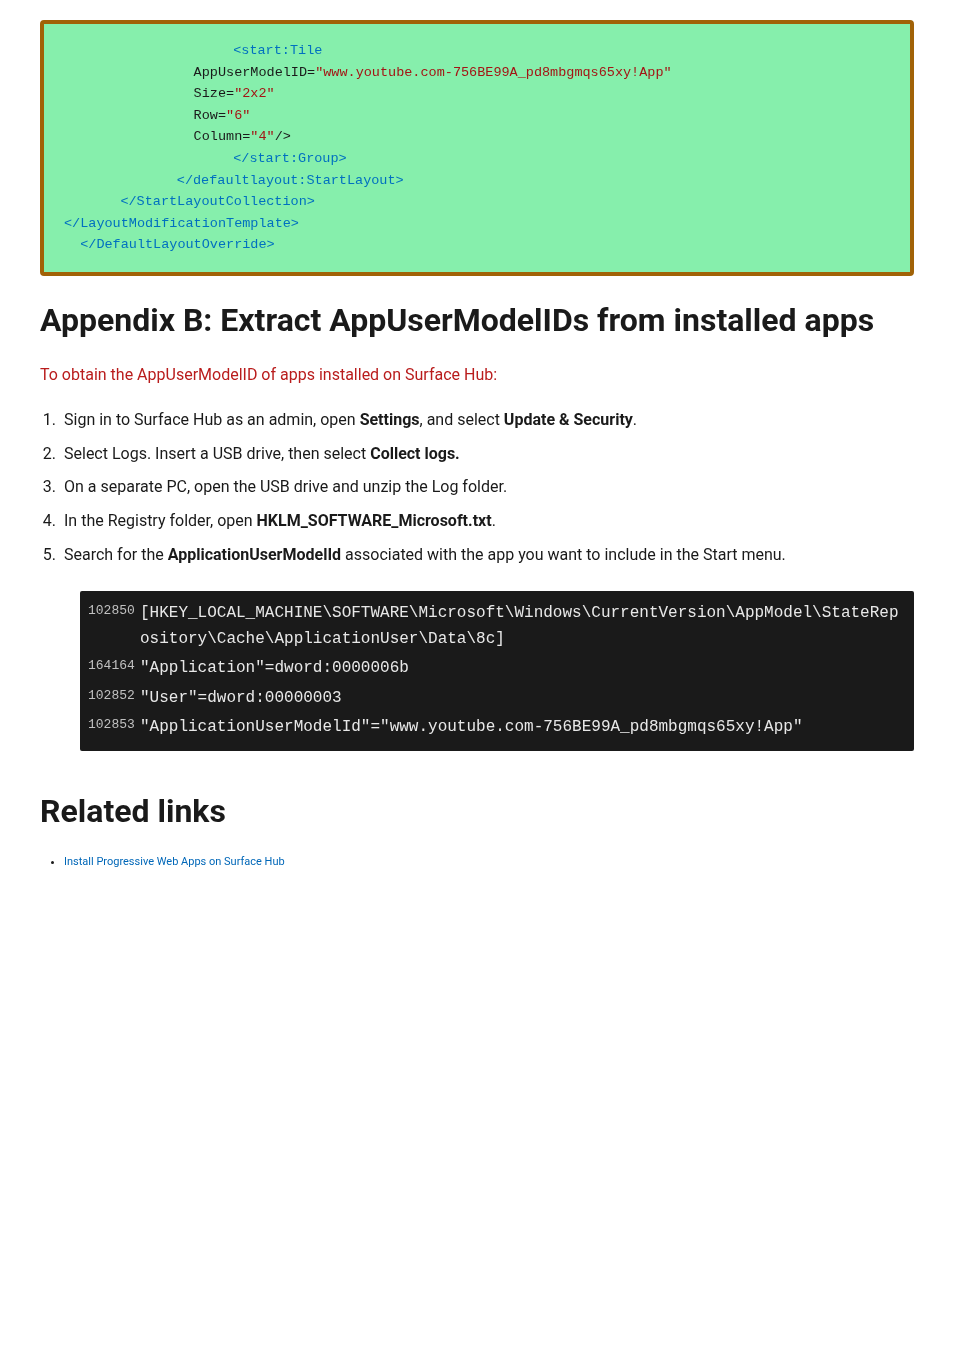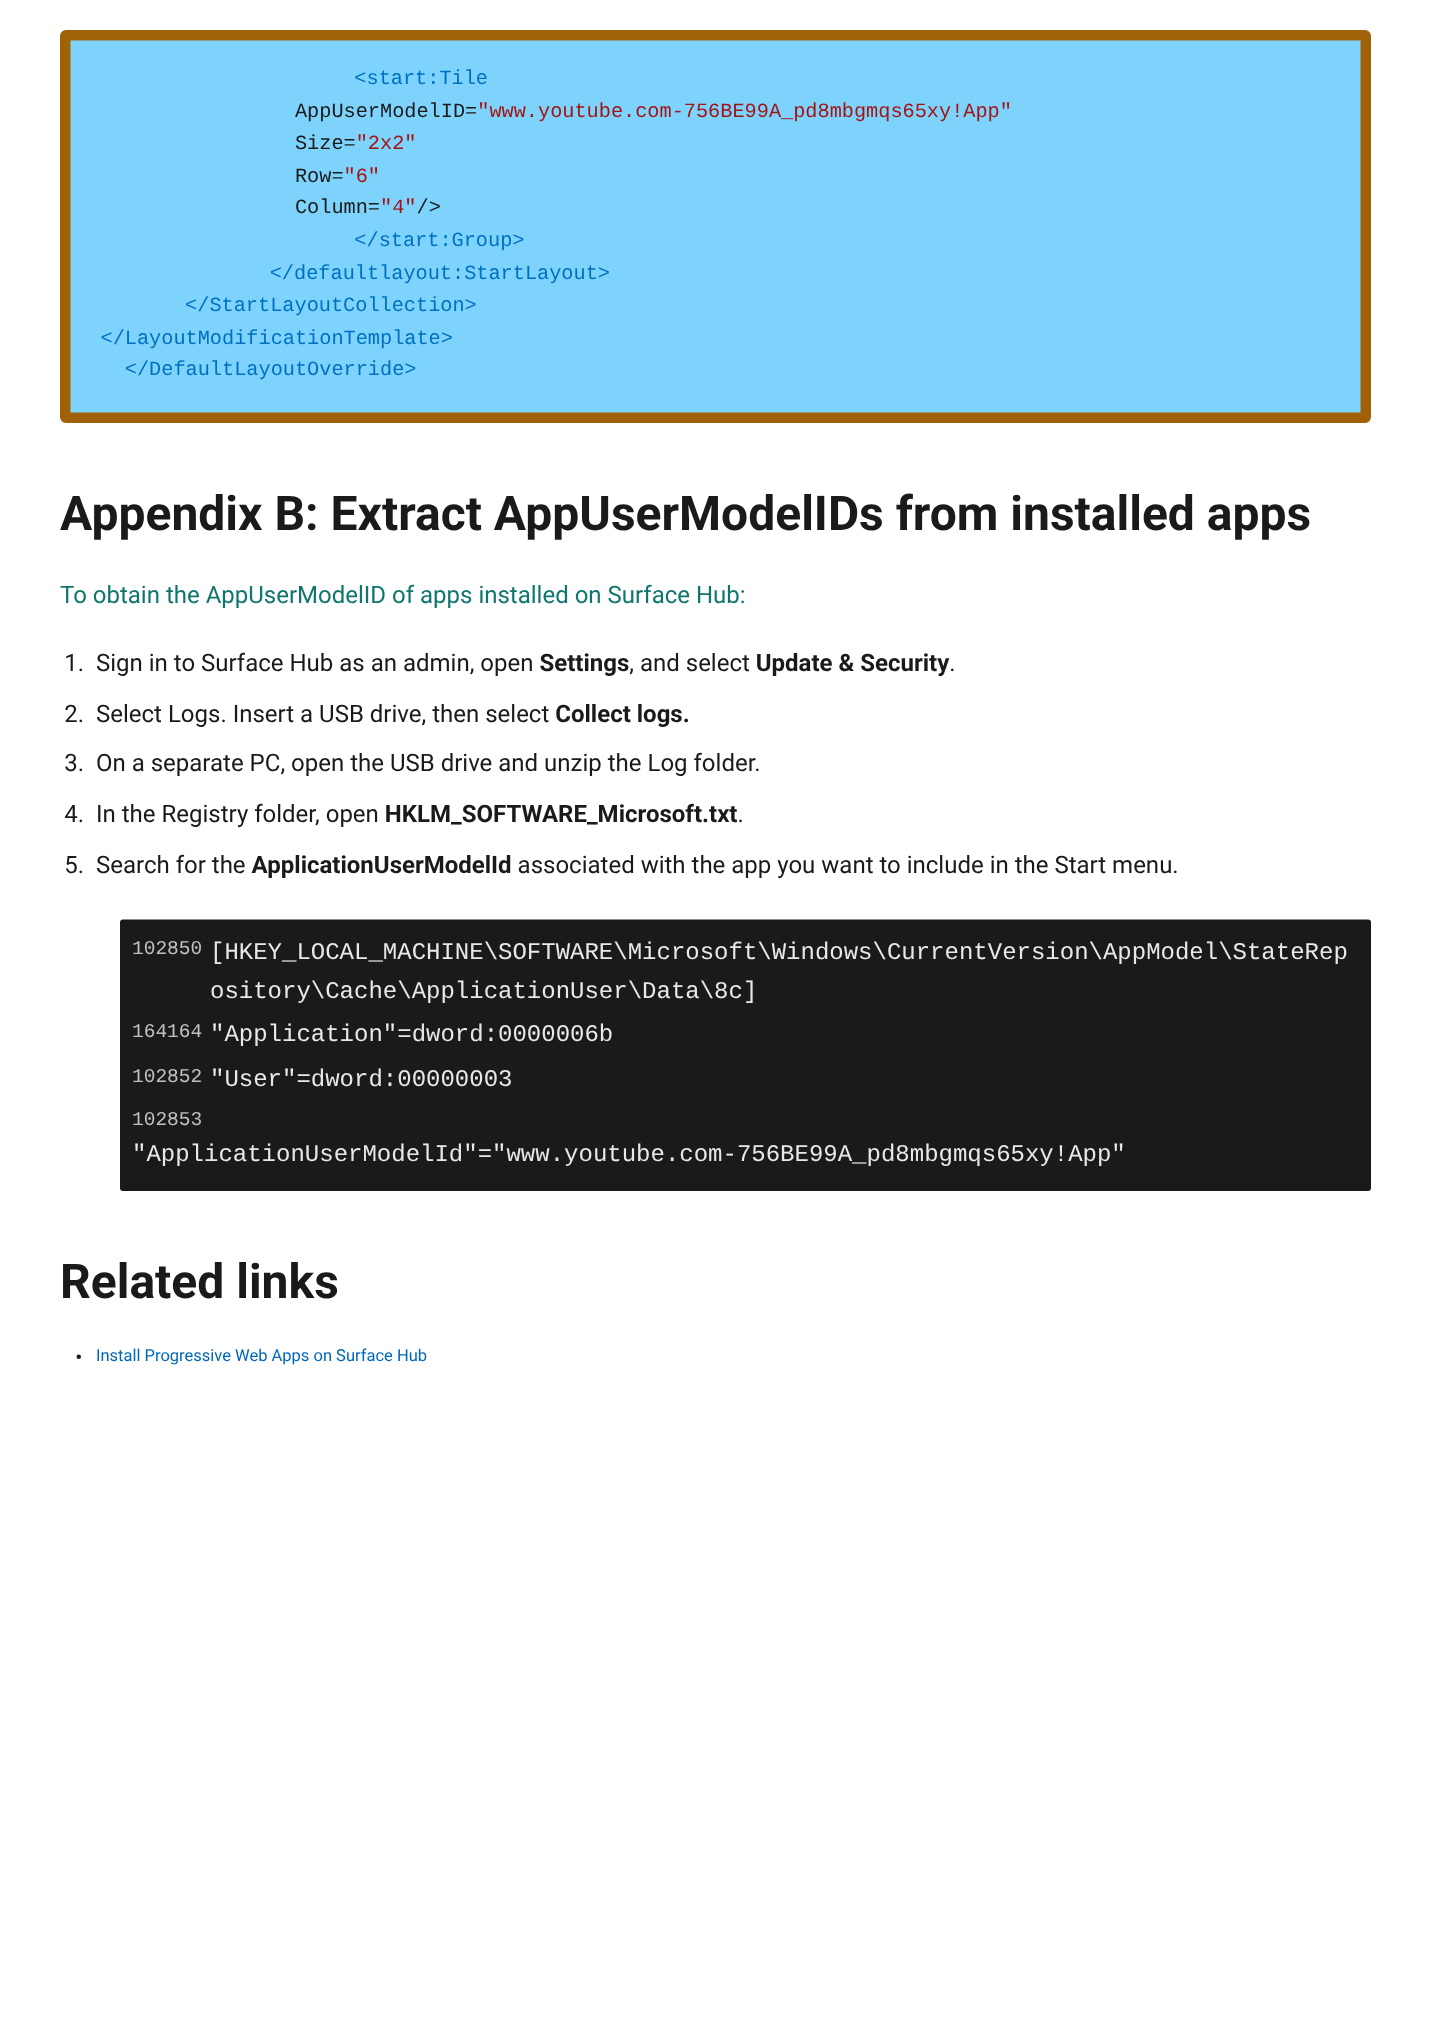--- a/index.html
+++ b/index.html
@@ -17,15 +17,15 @@
       padding: 20px 40px 60px 40px;
     }
     .code-block {
-      background: #7dd3fc;
-      border: 7px solid #a16207;
+      background: #86efac;
+      border: 4px solid #a16207;
       border-radius: 4px;
       padding: 16px 20px;
       font-family: 'Consolas', 'Courier New', monospace;
       font-size: 13.5px;
       line-height: 1.6;
       overflow-x: auto;
-      margin-bottom: 40px;
+      margin-bottom: 24px;
       color: #1a1a1a;
     }
     .code-block .tag { color: #0070c0; }

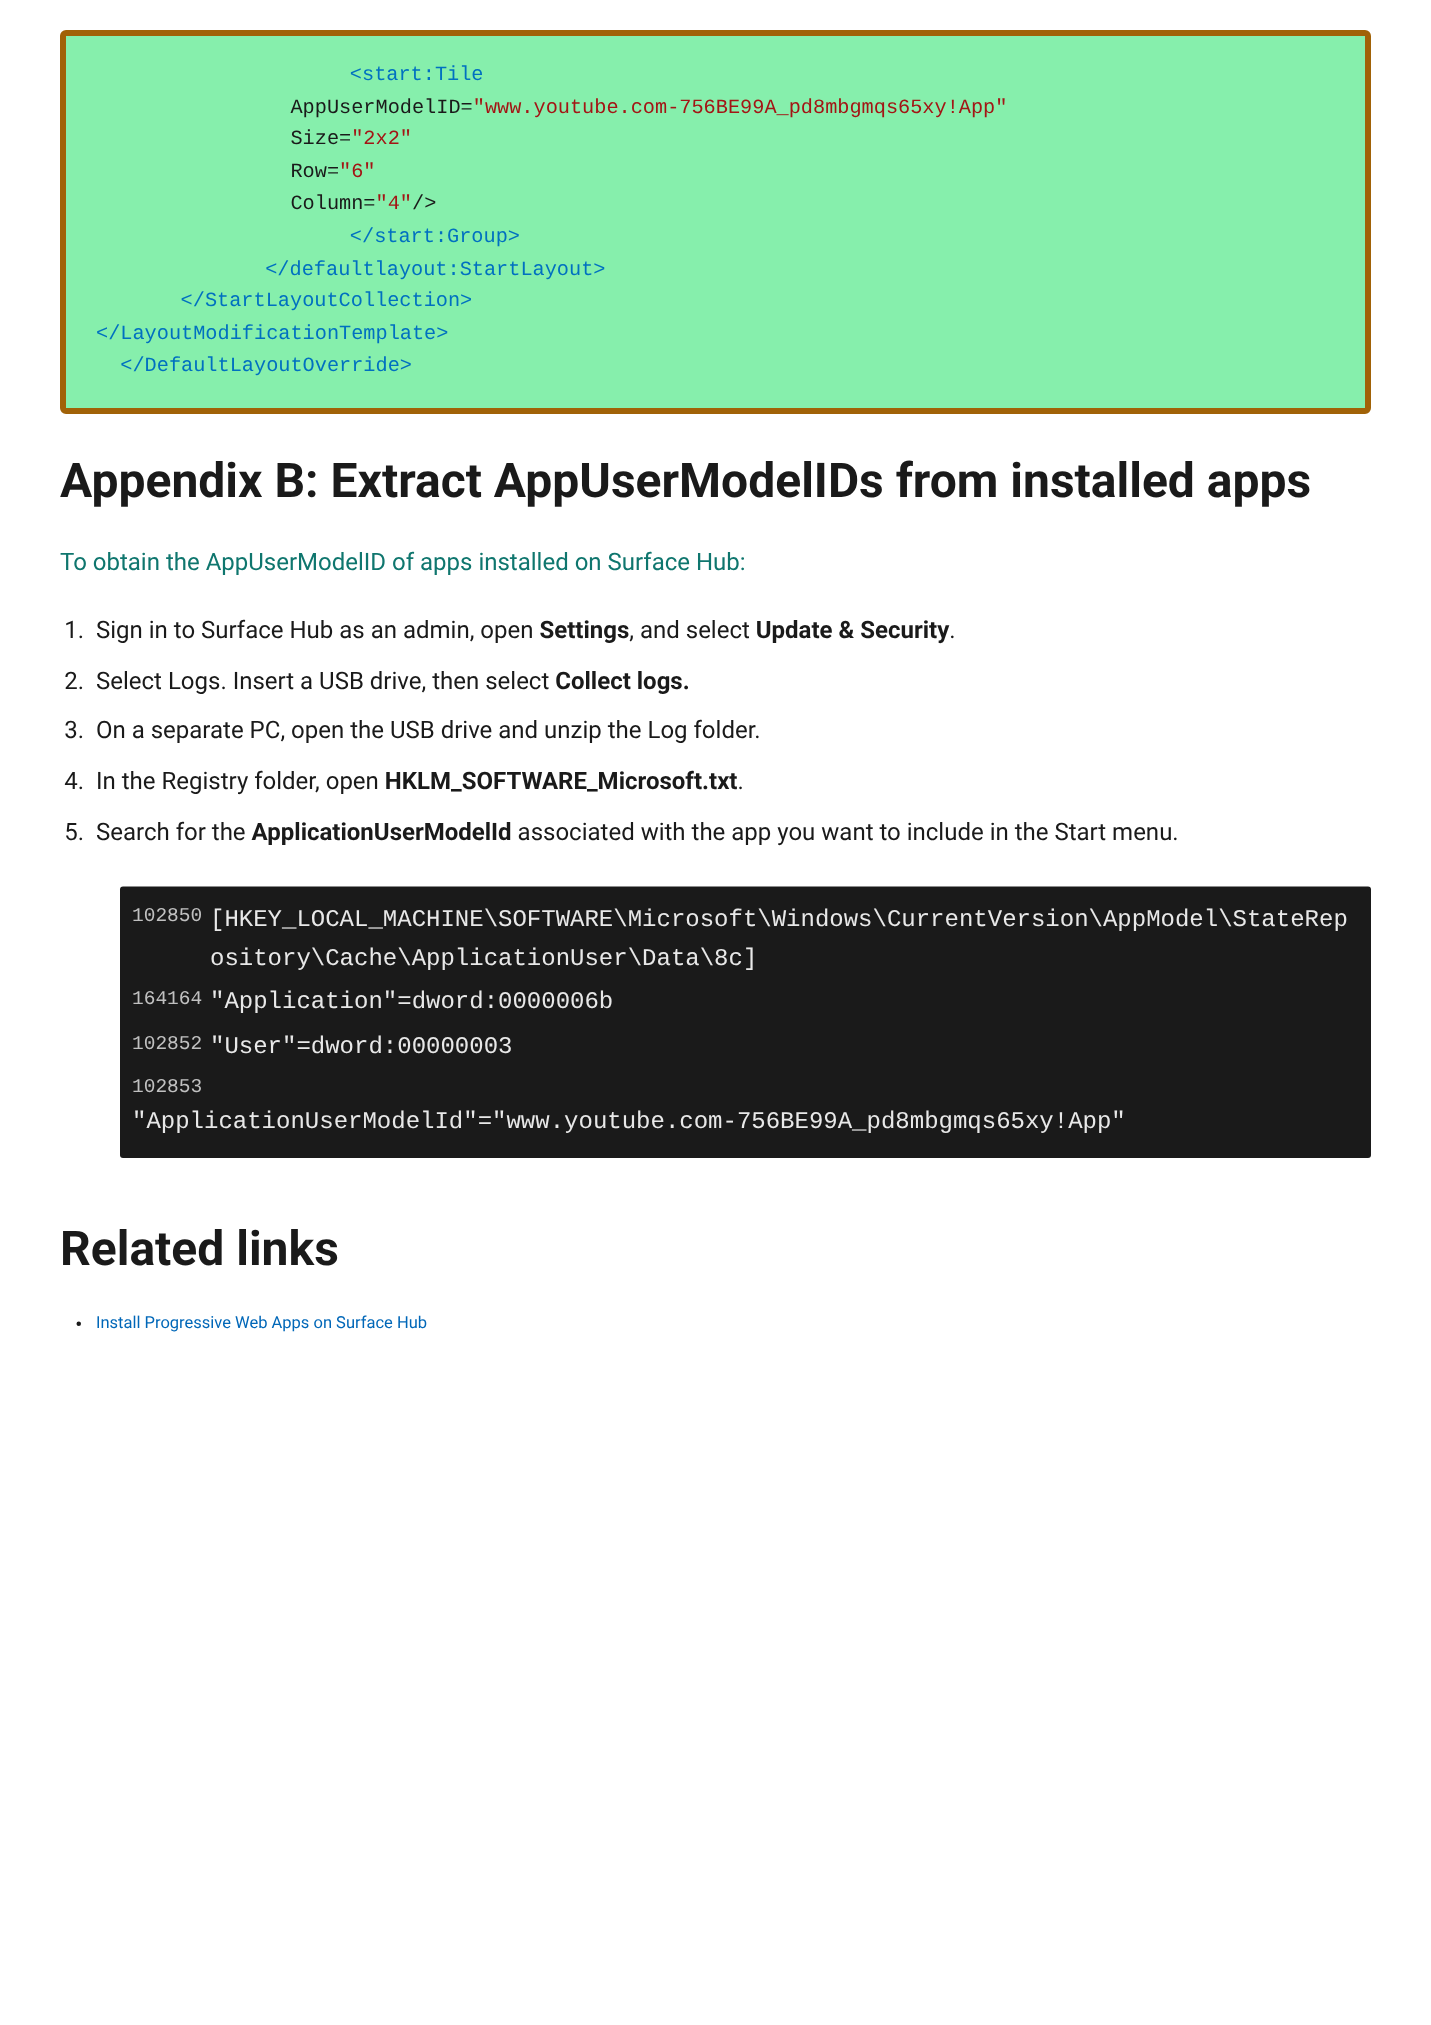--- a/index.html
+++ b/index.html
@@ -40,7 +40,7 @@
     }
     .intro-text {
       font-size: 16px;
-      color: #0f766e;
+      color: #b91c1c;
       margin-bottom: 20px;
     }
     ol {

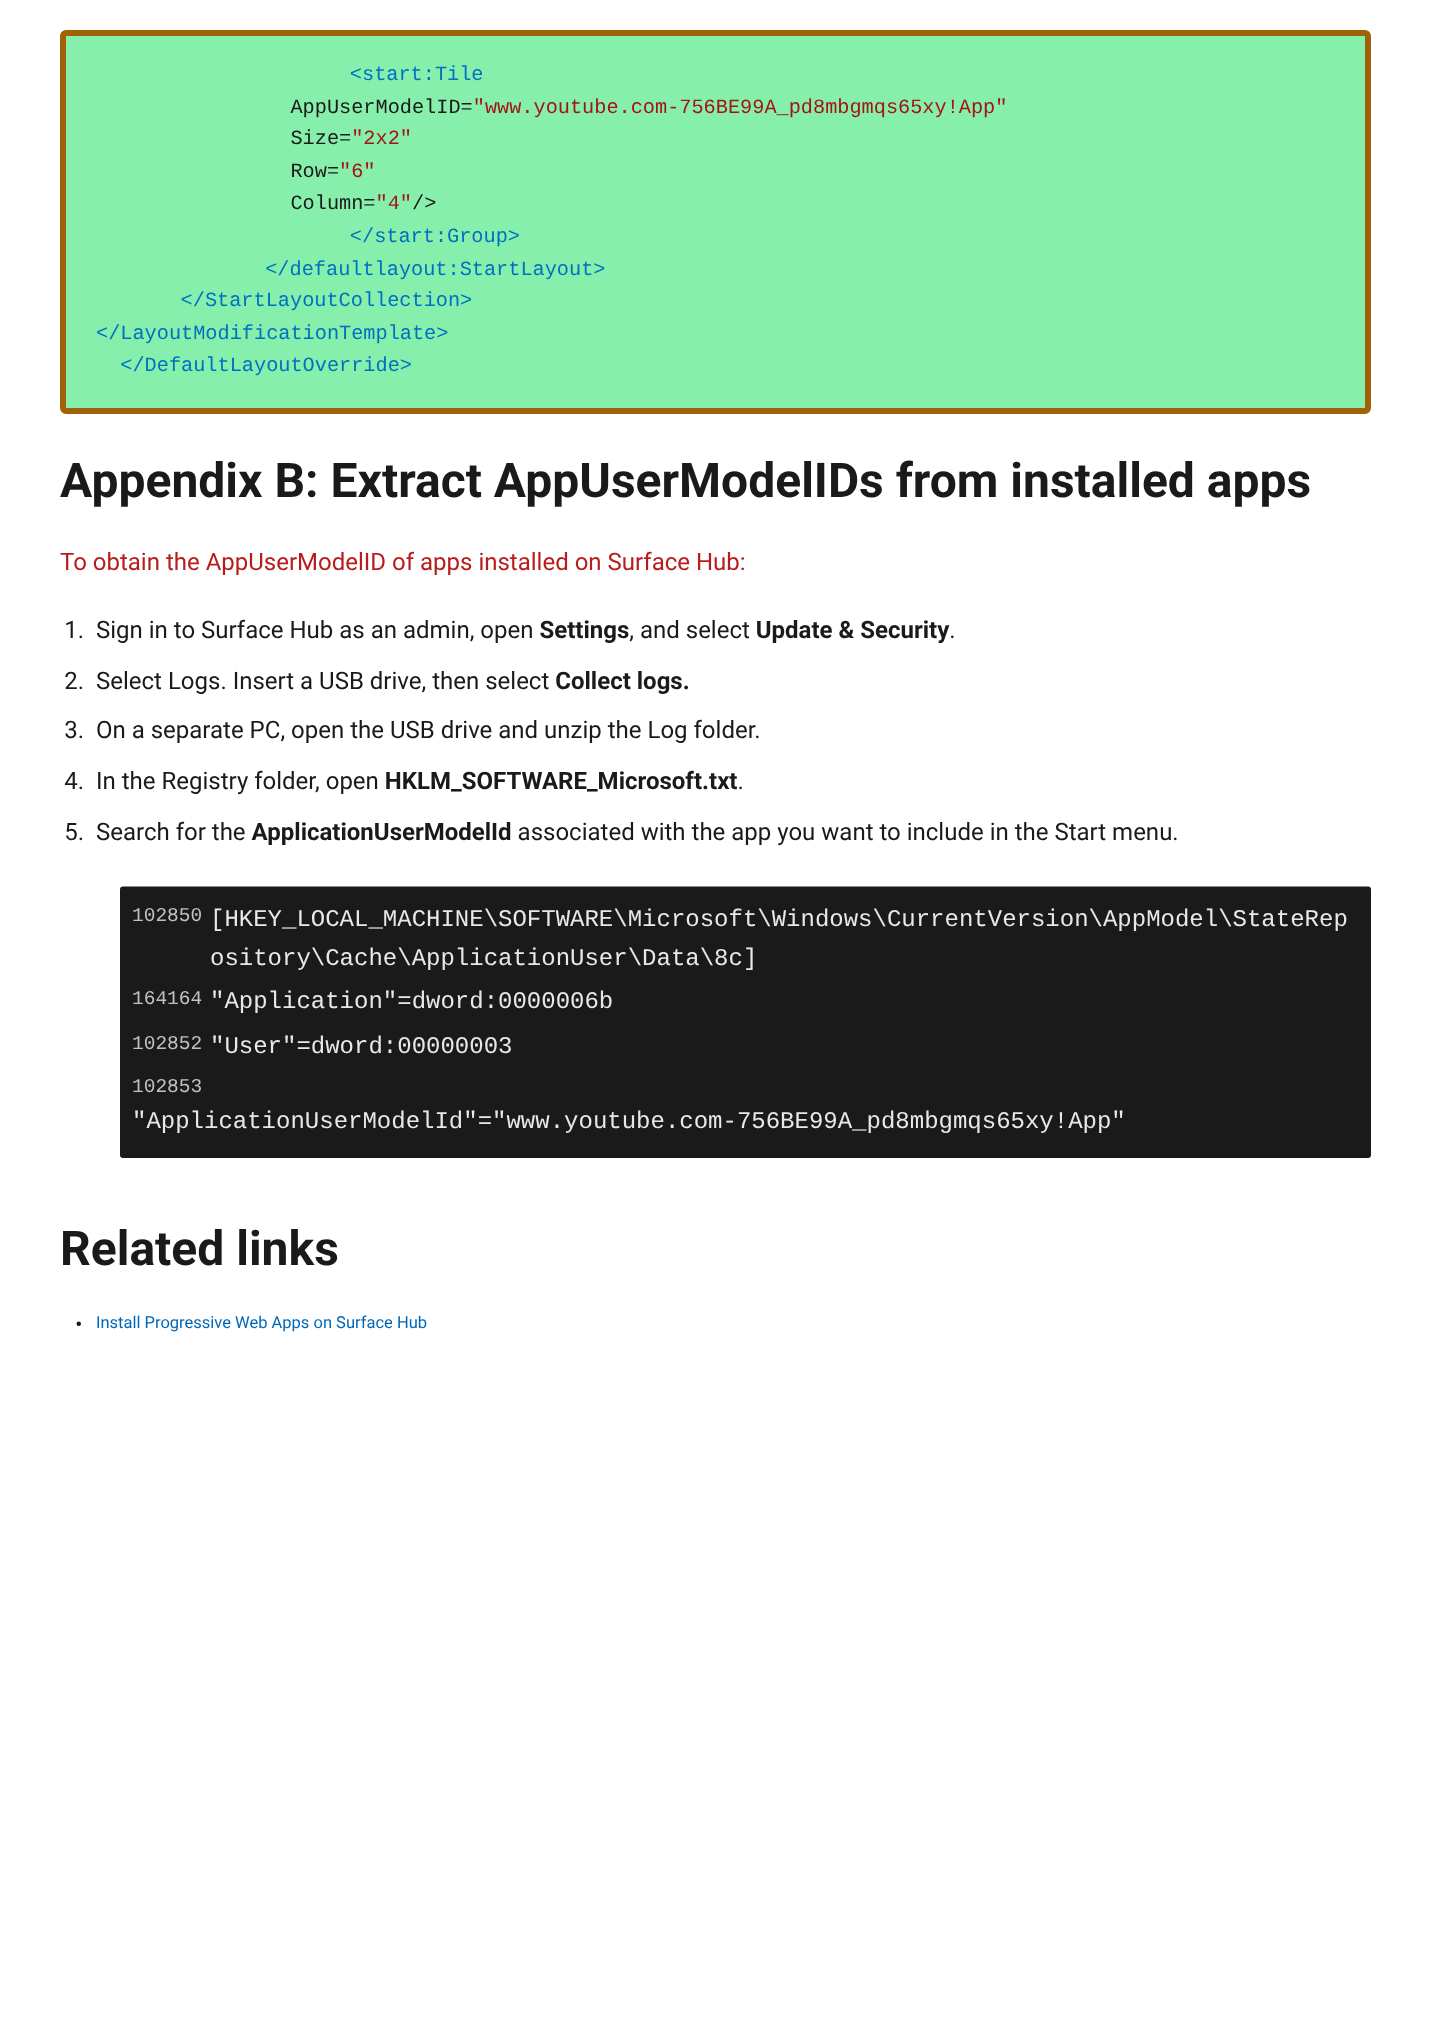--- a/index.html
+++ b/index.html
@@ -73,7 +73,7 @@
     .terminal-row.row-0 { background: #1a1a1a; }
     .terminal-row.row-1 { background: #1a1a1a; }
     .terminal-row.row-2 { background: #1a1a1a; }
-    .terminal-row.row-3 { background: #1a1a1a; flex-direction: column; }
+    .terminal-row.row-3 { background: #1a1a1a; }
     .line-num {
       color: #c0c0c0;
       min-width: 52px;

